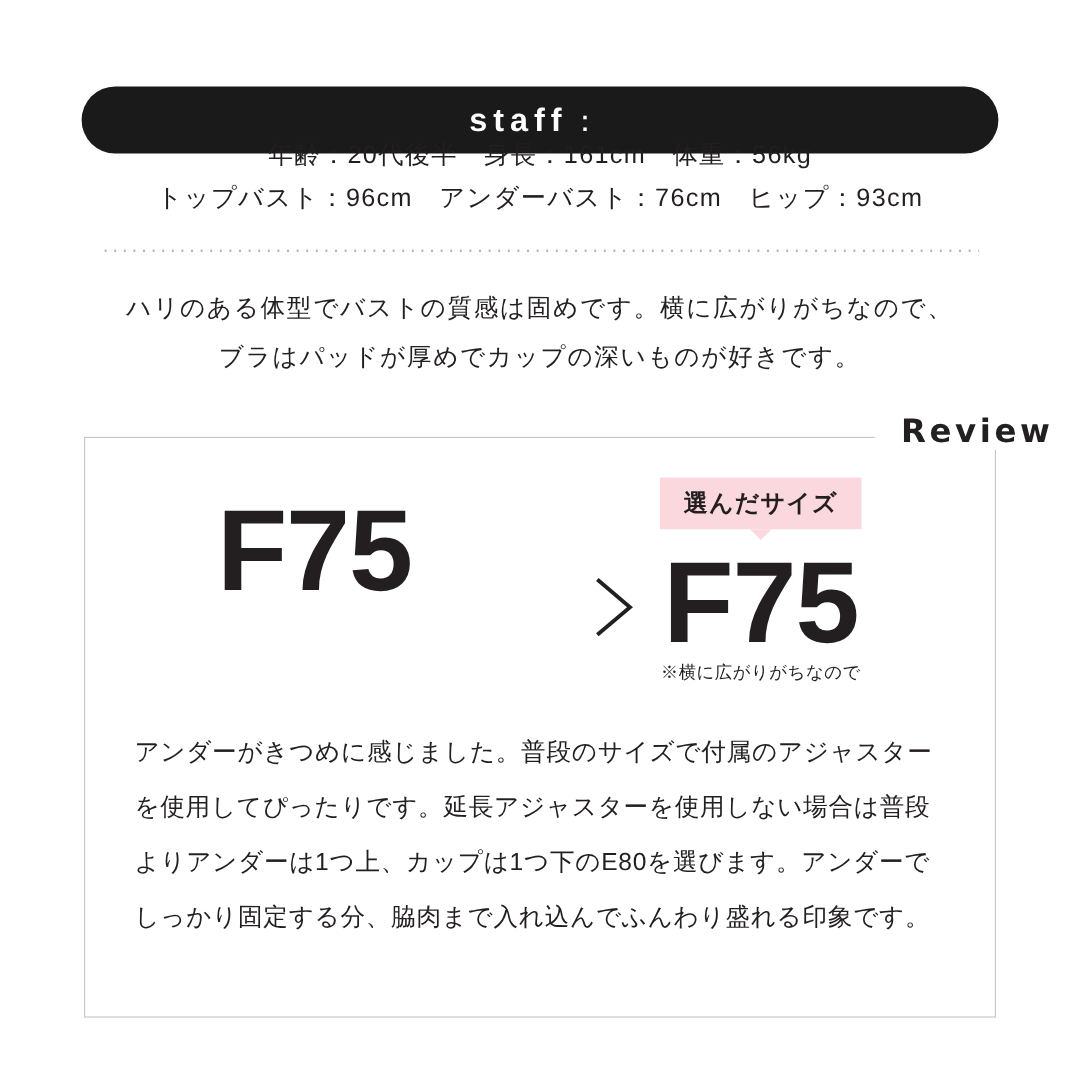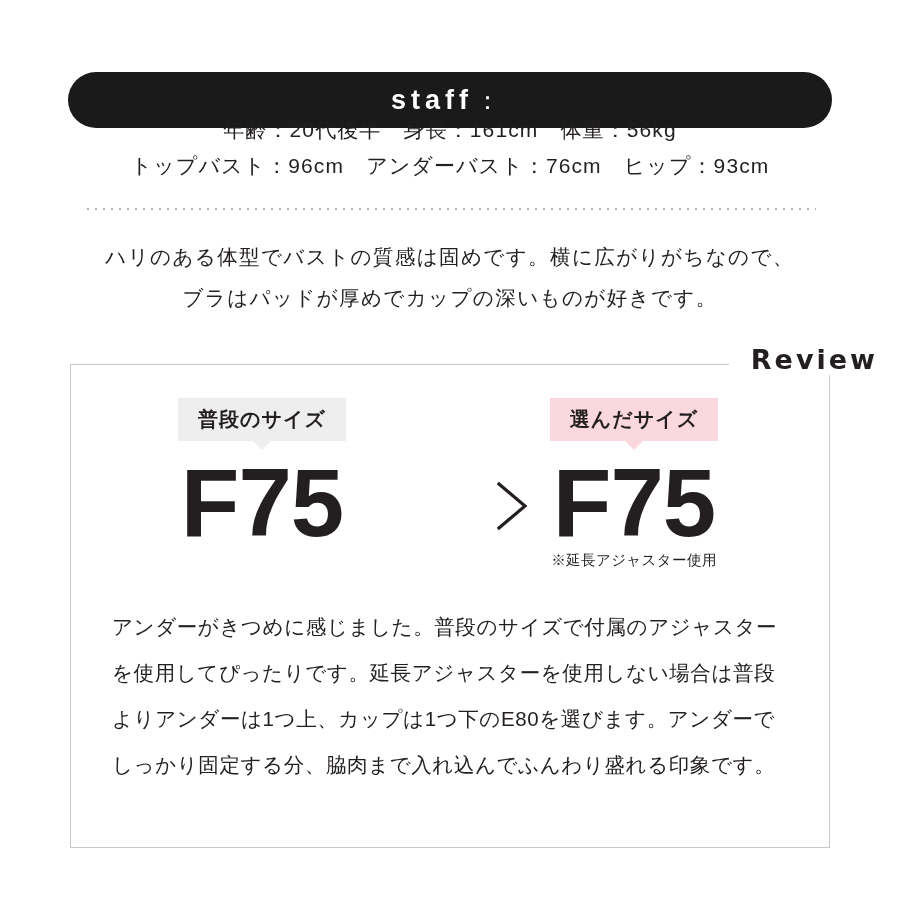--- a/index.html
+++ b/index.html
@@ -230,10 +230,6 @@
   <div class="sizes">
 
     <div class="size-col left">
-      <div class="tag grey">
-        <span>普段のサイズ</span>
-        <span class="notch"></span>
-      </div>
       <div class="size-value">F75</div>
     </div>
 

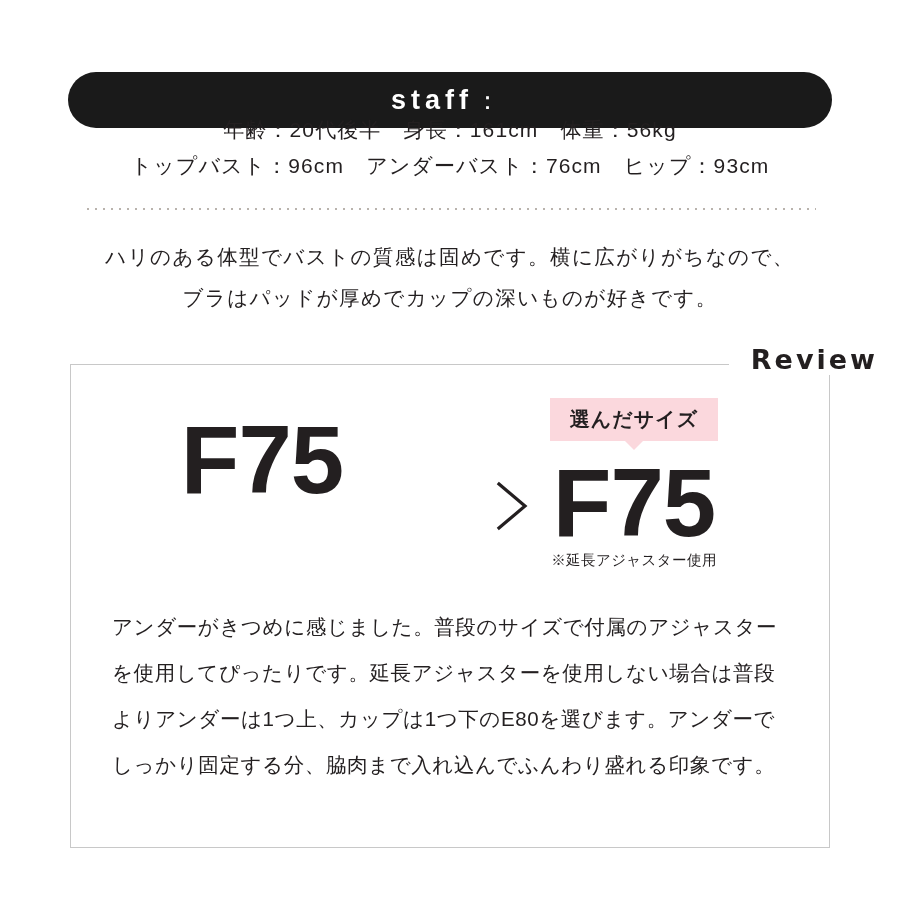--- a/index.html
+++ b/index.html
@@ -245,7 +245,7 @@
         <span class="notch"></span>
       </div>
       <div class="size-value">F75</div>
-      <div class="size-note">※延長アジャスター使用</div>
+      <div class="size-note">※横に広がりがちなので</div>
     </div>
   </div>
 

